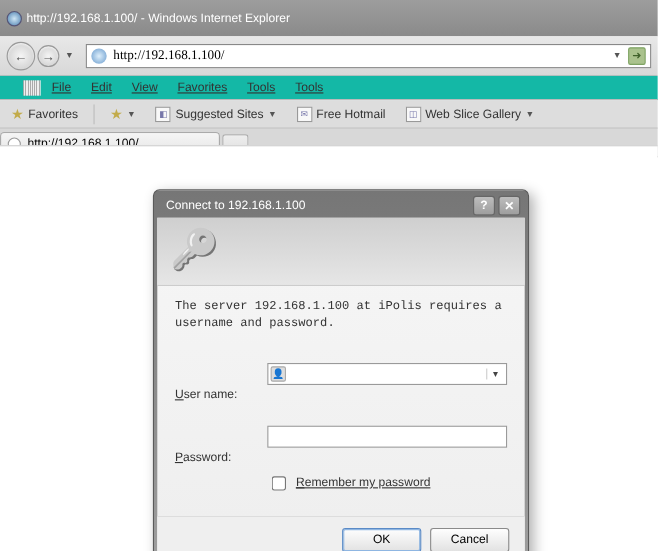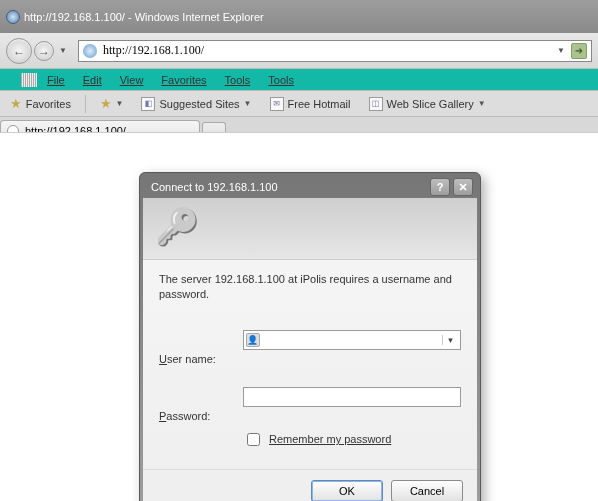--- a/index.html
+++ b/index.html
@@ -52,7 +52,7 @@
   .keys-icon { position:absolute; left:12px; top:8px; width:44px; height:44px; }
   .keys-icon::before { content: "🔑"; font-size: 36px; position: absolute; filter: grayscale(100%); }
   .dlg-inner { padding: 12px 16px 14px 16px; font-size: 11px; color: #333; }
-  .dlg-msg { line-height: 1.35; margin-bottom: 14px; }
+  .dlg-msg { line-height: 1.35; margin-bottom: 14px; font-family: Liberation Mono, monospace; }
   .form-row { display: flex; align-items: center; margin-bottom: 8px; }
   .form-row label { width: 84px; margin-top: 37px; }
   .form-row .field { flex: 1; height: 20px; border: 1px solid #9a9a9a; background: #fff; display: flex; align-items: center; padding: 0 2px; }

